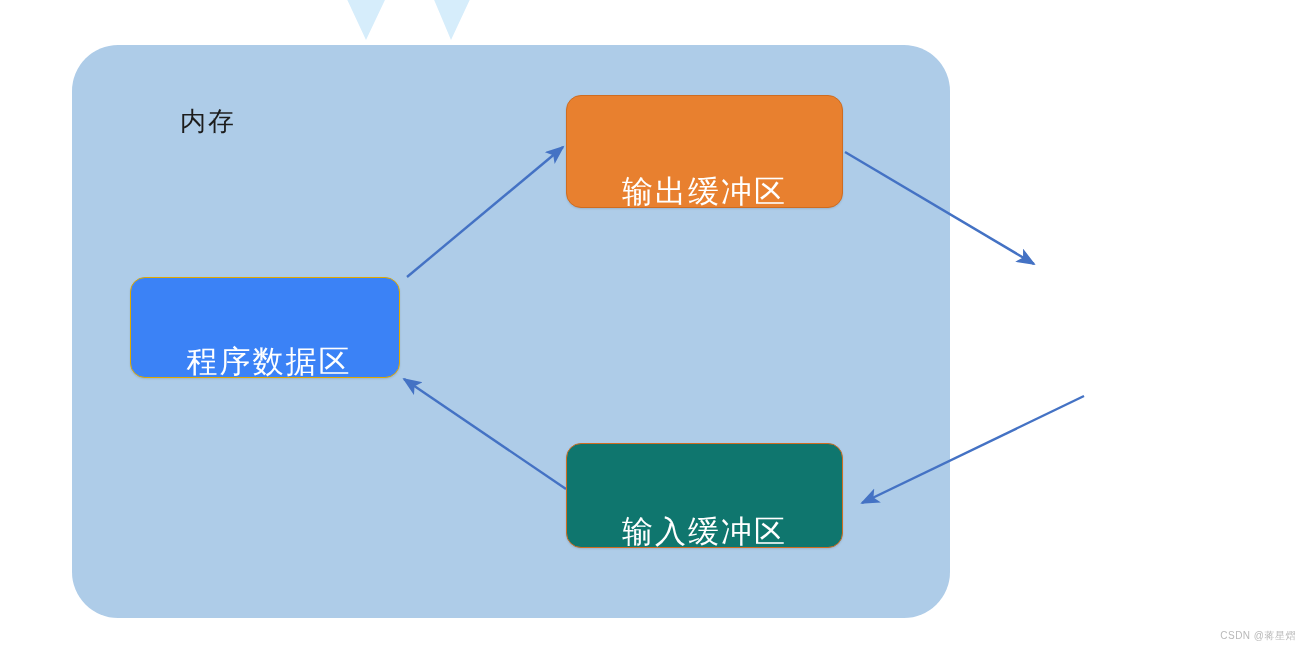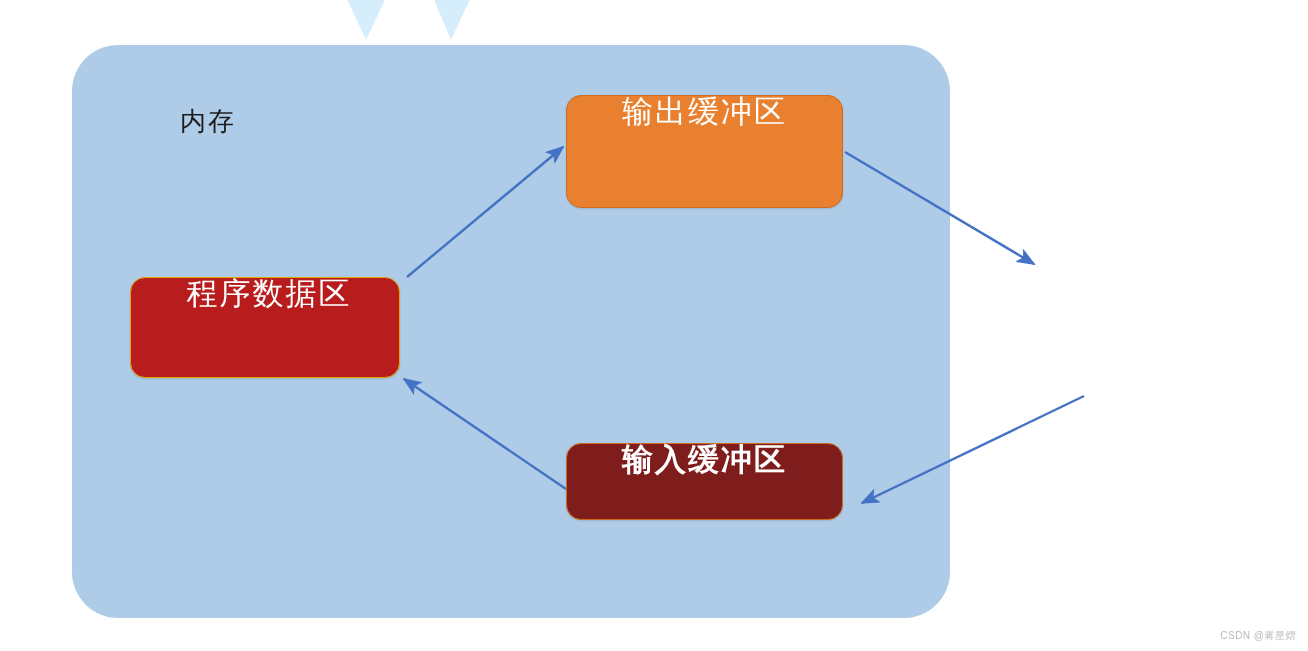--- a/index.html
+++ b/index.html
@@ -67,7 +67,7 @@
   .node {
     position: absolute;
     display: flex;
-    align-items: flex-start;
+    align-items: flex-end;
     justify-content: center;
     color: #ffffff;
     letter-spacing: 2px;

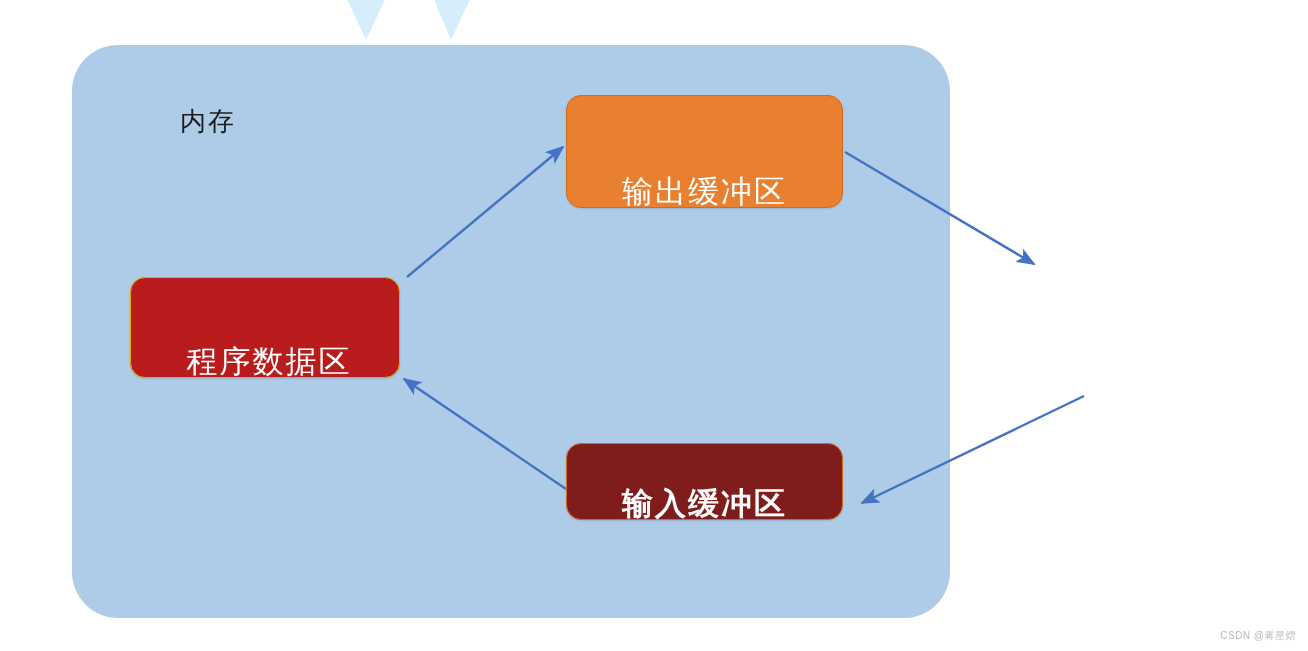--- a/index.html
+++ b/index.html
@@ -84,7 +84,7 @@
     top: 277px;
     width: 270px;
     height: 101px;
-    background: #b91c1c;
+    background: #3b82f6;
     border: 1px solid #e0a900;
     font-size: 31px;
     box-shadow: 0 1px 2px rgba(0,0,0,0.12);

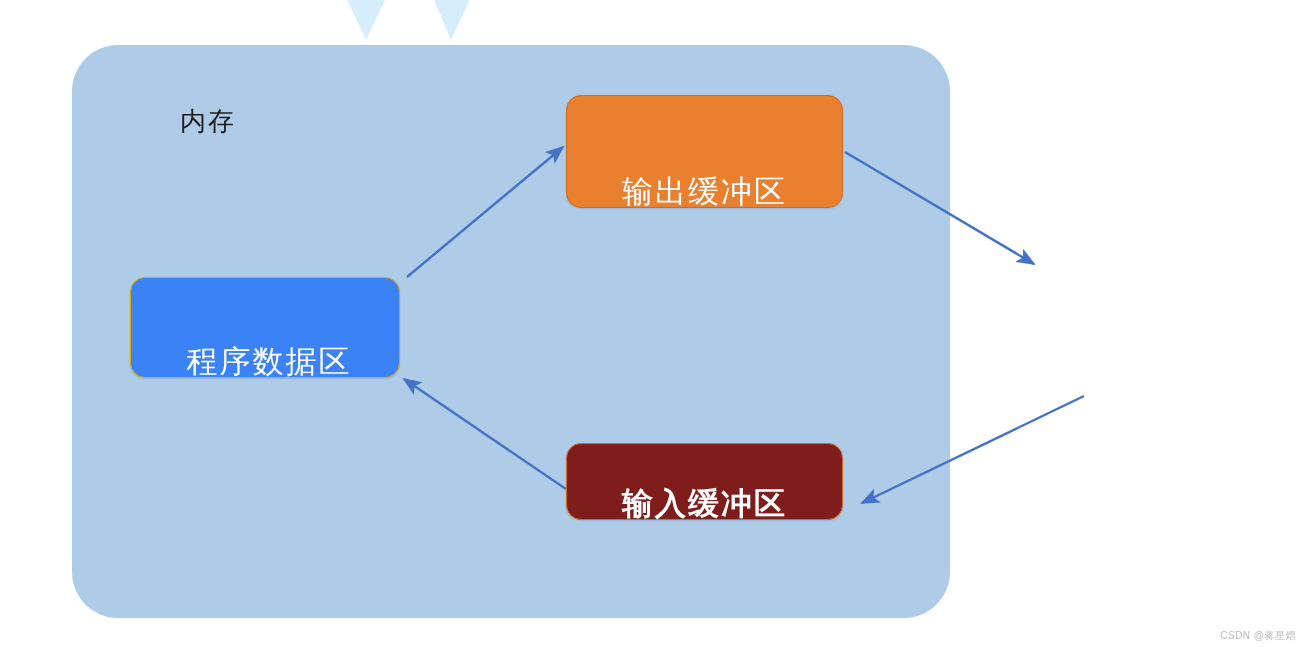--- a/index.html
+++ b/index.html
@@ -106,12 +106,11 @@
     left: 566px;
     top: 443px;
     width: 277px;
-    height: 77px;
-    background: #7f1d1d;
+    height: 105px;
+    background: #0f766e;
     border: 1px solid #cf6c20;
     font-size: 31px;
     box-shadow: 0 1px 2px rgba(0,0,0,0.12);
-    font-weight: bold;
   }
 
   .node-hard-disk {

